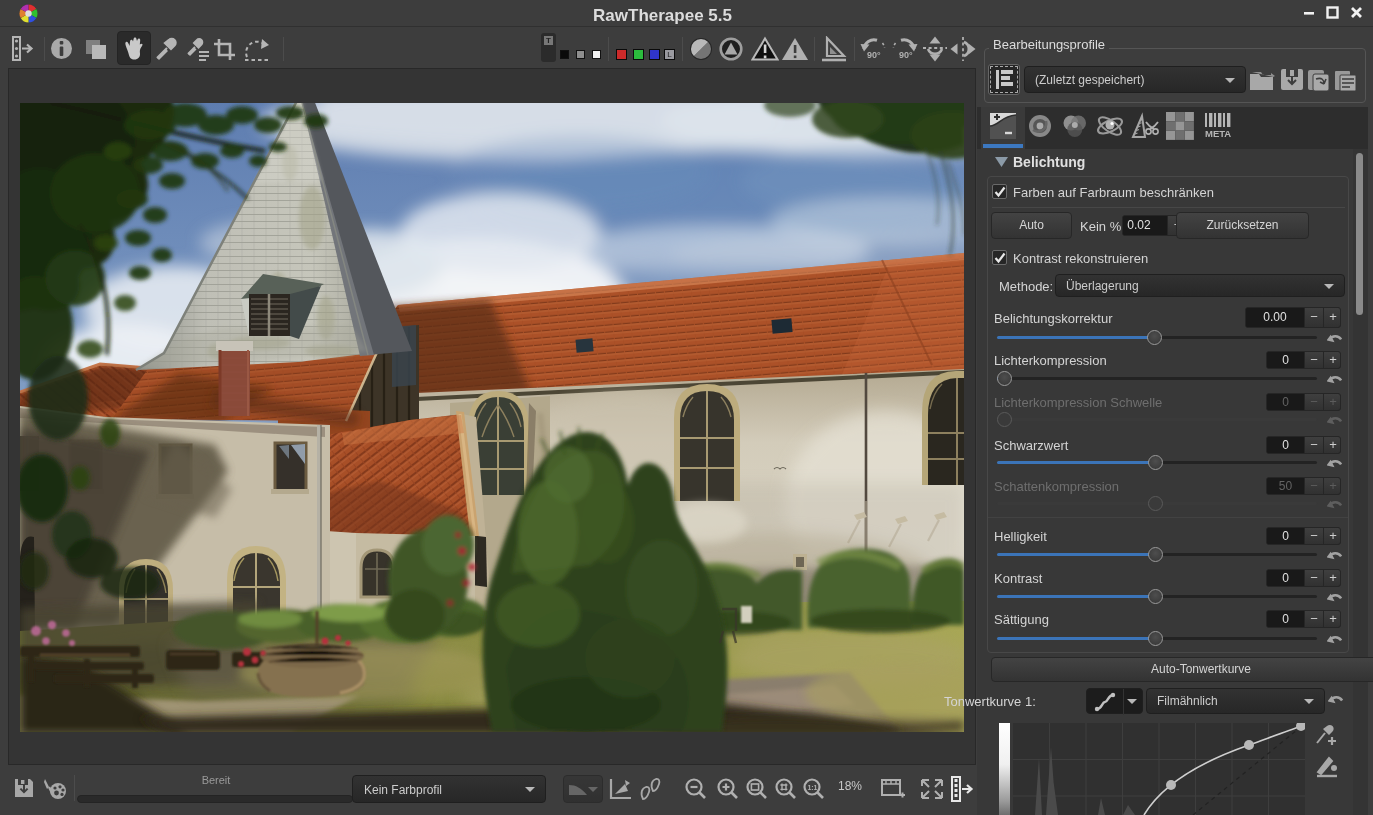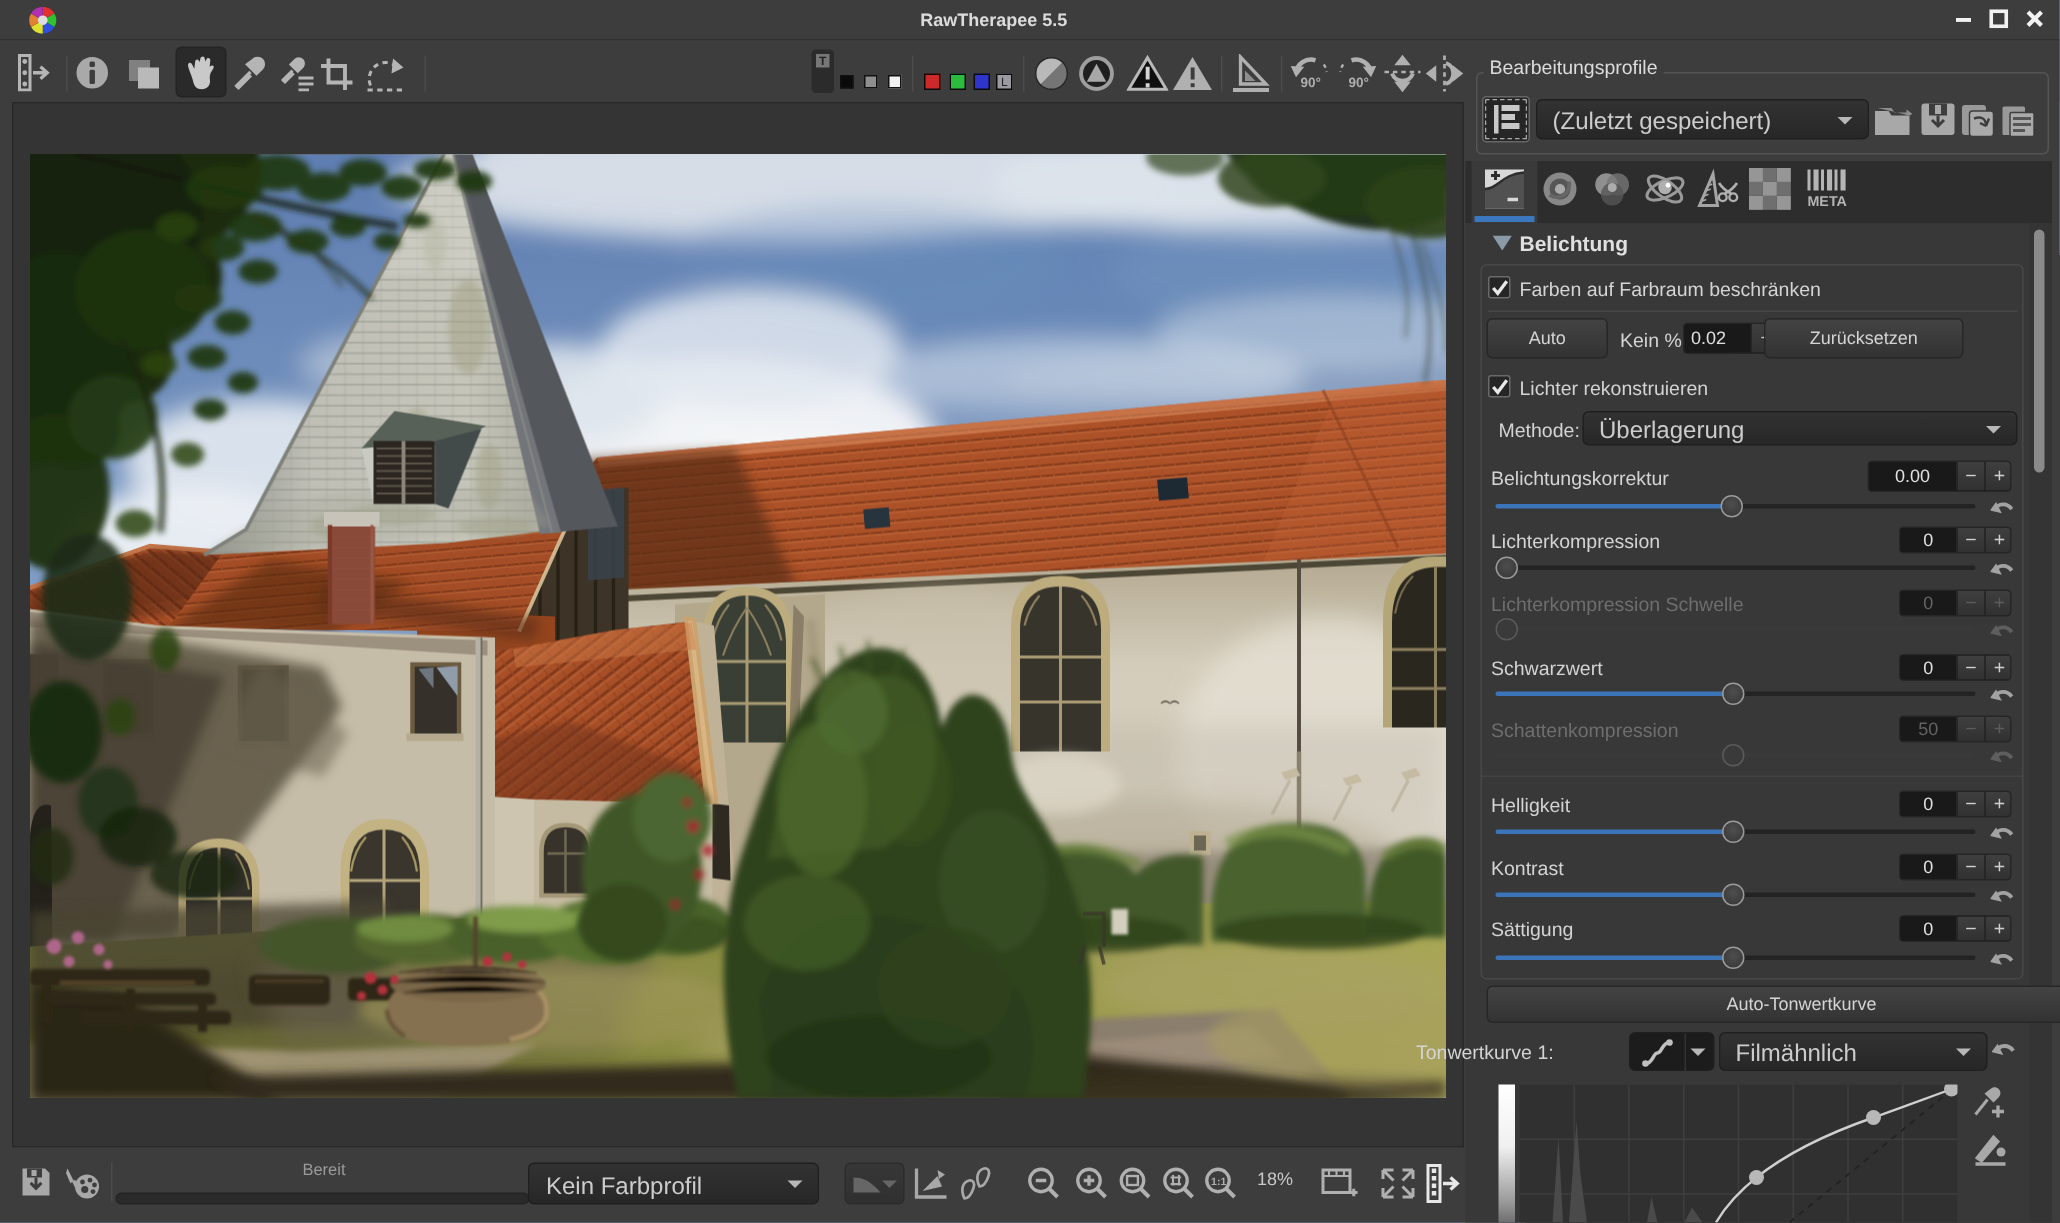--- a/index.html
+++ b/index.html
@@ -5,7 +5,7 @@
 body{background:#3d3d3d;font-family:"Liberation Sans",sans-serif;position:relative;color:#d4d4d4}
 .abs{position:absolute}
 #titlebar{position:absolute;left:0;top:0;width:1373px;height:27px;background:#3d3d3d;border-bottom:1px solid #303030}
-#title{position:absolute;left:0;top:6px;width:1325px;text-align:center;font-size:12px;font-weight:bold;color:#dcdcdc}
+#title{position:absolute;left:0;top:6px;width:1325px;text-align:center;font-size:17px;font-weight:bold;color:#dcdcdc}
 #toolbar{position:absolute;left:0;top:27px;width:1373px;height:41px;background:#3d3d3d}
 .sep{position:absolute;width:1px;background:#4c4c4c}
 #mainarea{position:absolute;left:8px;top:68px;width:968px;height:697px;background:#343434;border:1px solid #282828}

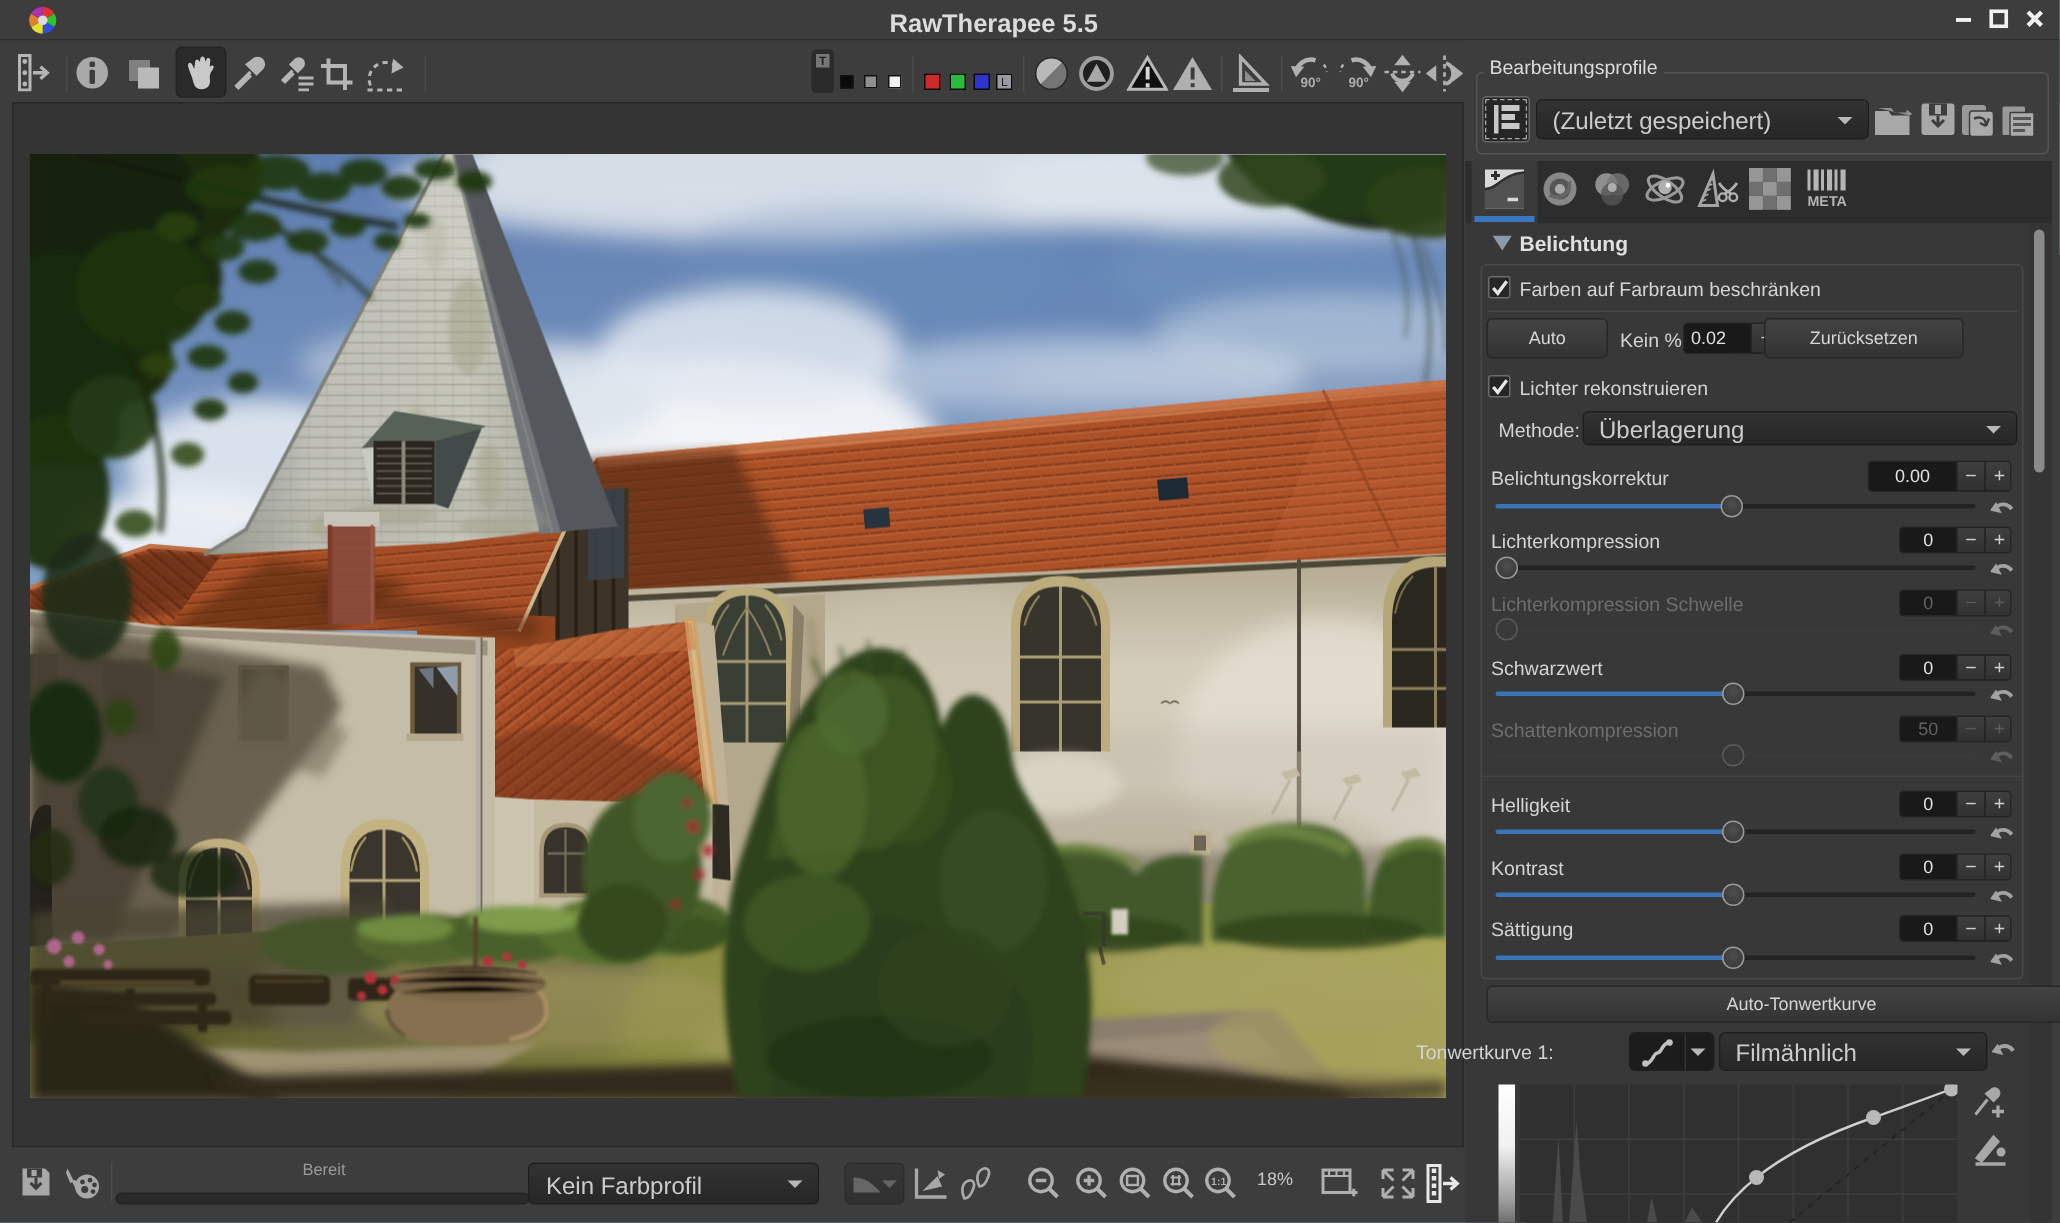--- a/index.html
+++ b/index.html
@@ -13,7 +13,7 @@
 #statusbar{position:absolute;left:0;top:765px;width:977px;height:50px;background:#3d3d3d}
 #rightpanel{position:absolute;left:977px;top:27px;width:396px;height:788px;background:#3d3d3d}
 .btn{position:absolute;background:linear-gradient(#434343,#333333);border:1px solid #272727;border-radius:4px;color:#d4d4d4;font-size:12px;text-align:center}
-.dd{position:absolute;background:linear-gradient(#323232,#272727);border:1px solid #1f1f1f;border-radius:4px;color:#cccccc;font-size:16px}
+.dd{position:absolute;background:linear-gradient(#323232,#272727);border:1px solid #1f1f1f;border-radius:4px;color:#cccccc;font-size:12px}
 .dd .arr{position:absolute;right:10px;top:50%;margin-top:-2px;width:0;height:0;border-left:5px solid transparent;border-right:5px solid transparent;border-top:5px solid #b8b8b8}
 .cb{position:absolute;width:15px;height:15px;background:#262626;border:1px solid #6a6a6a;border-radius:2px}
 .cb svg{position:absolute;left:0px;top:0px}

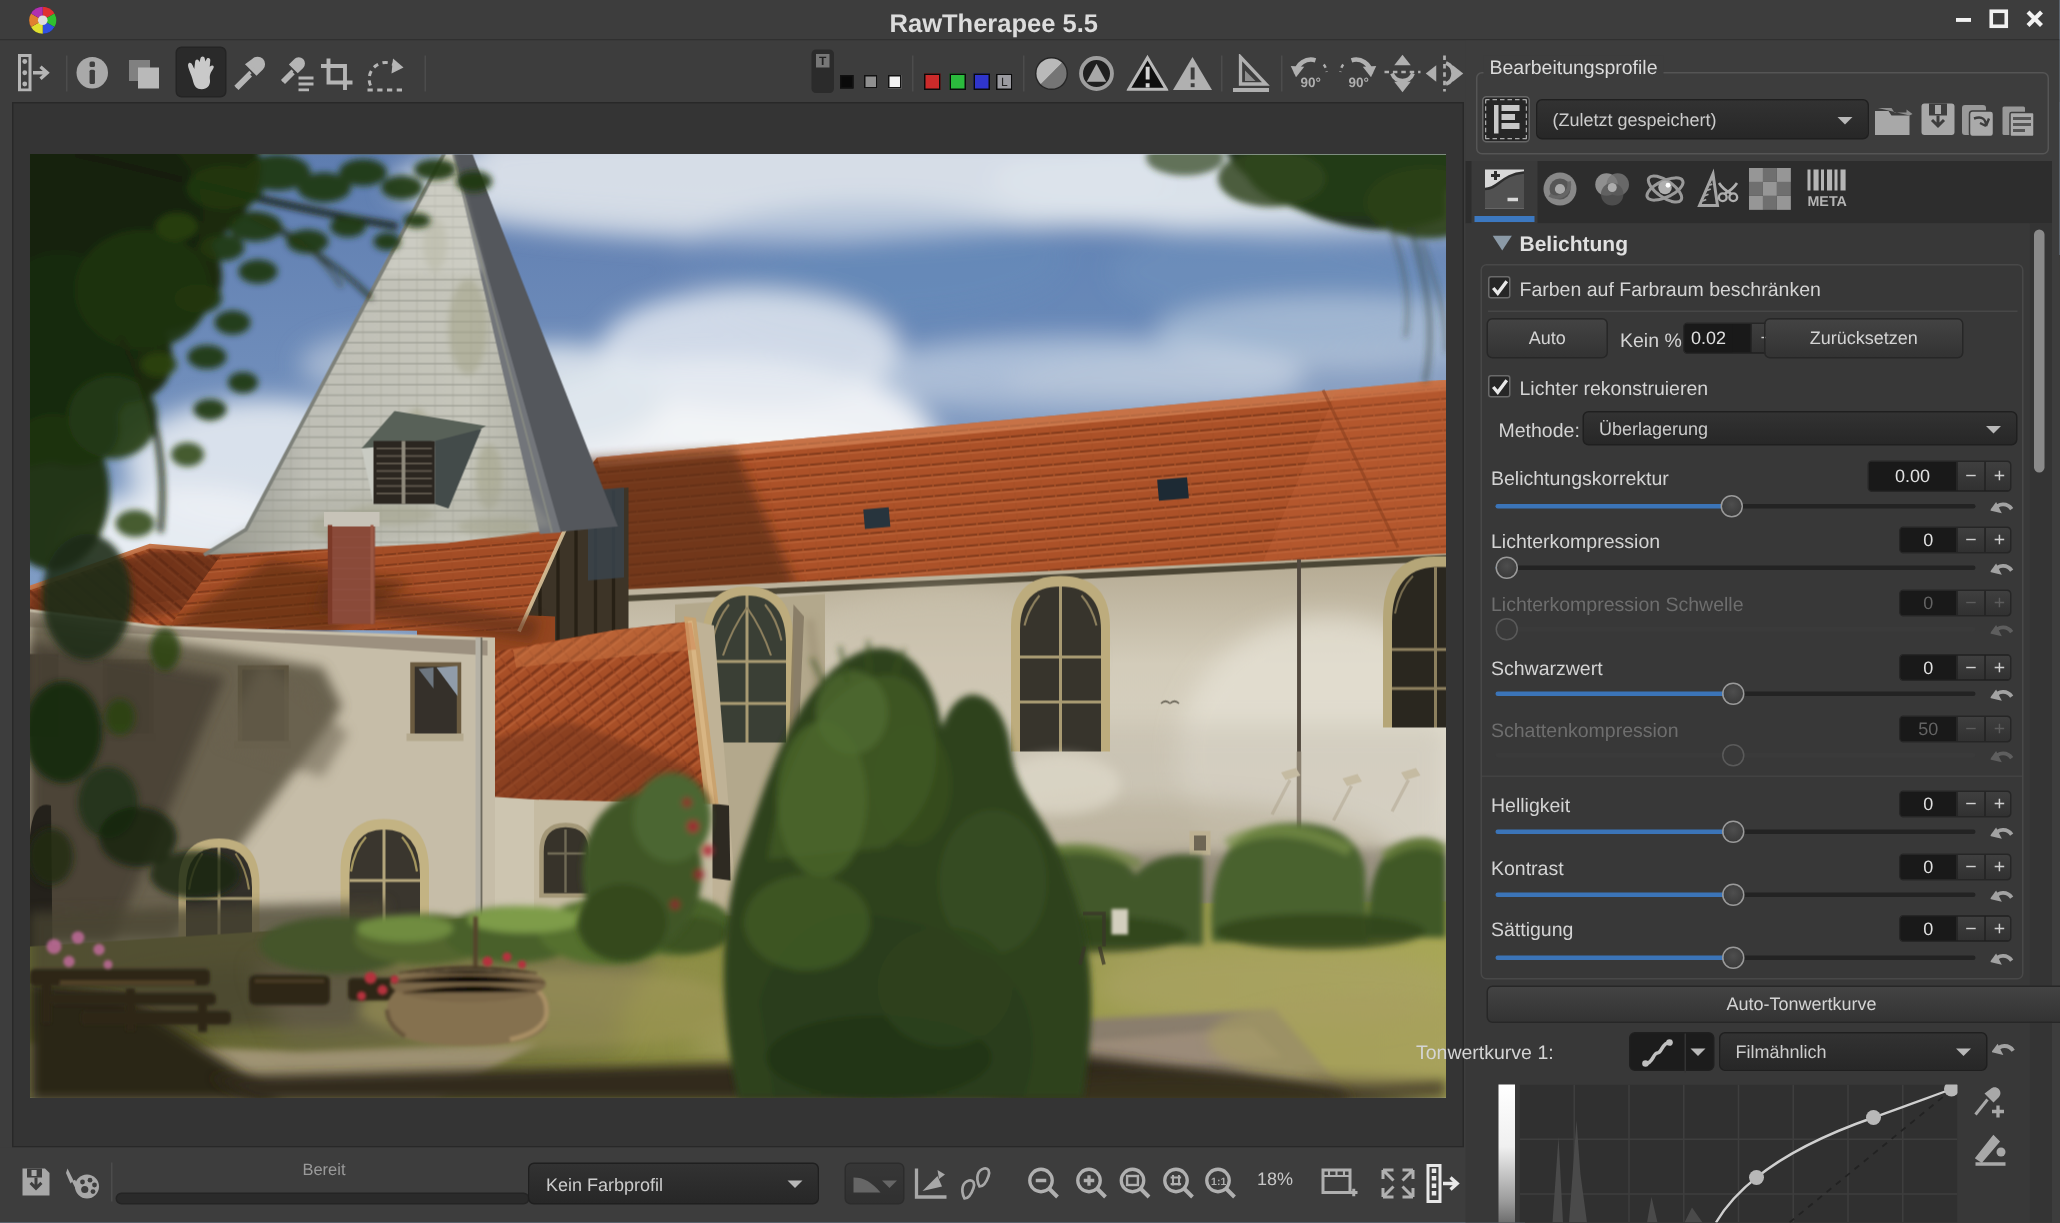--- a/index.html
+++ b/index.html
@@ -824,7 +824,7 @@
       <path d="M2.5 7 L5.5 10.5 L11.5 2.5" stroke="#e8e8e8" stroke-width="2.2" fill="none"></path>
     </svg>
   </div>
-<div class="lbl" style="left:1013px;top:251px">Lichter rekonstruieren</div>
+<div class="lbl" style="left:1013px;top:251px">Kontrast rekonstruieren</div>
 
 <div class="lbl" style="left:999px;top:279px">Methode:</div>
 <div class="dd" style="left:1055px;top:274px;width:290px;height:23px">

